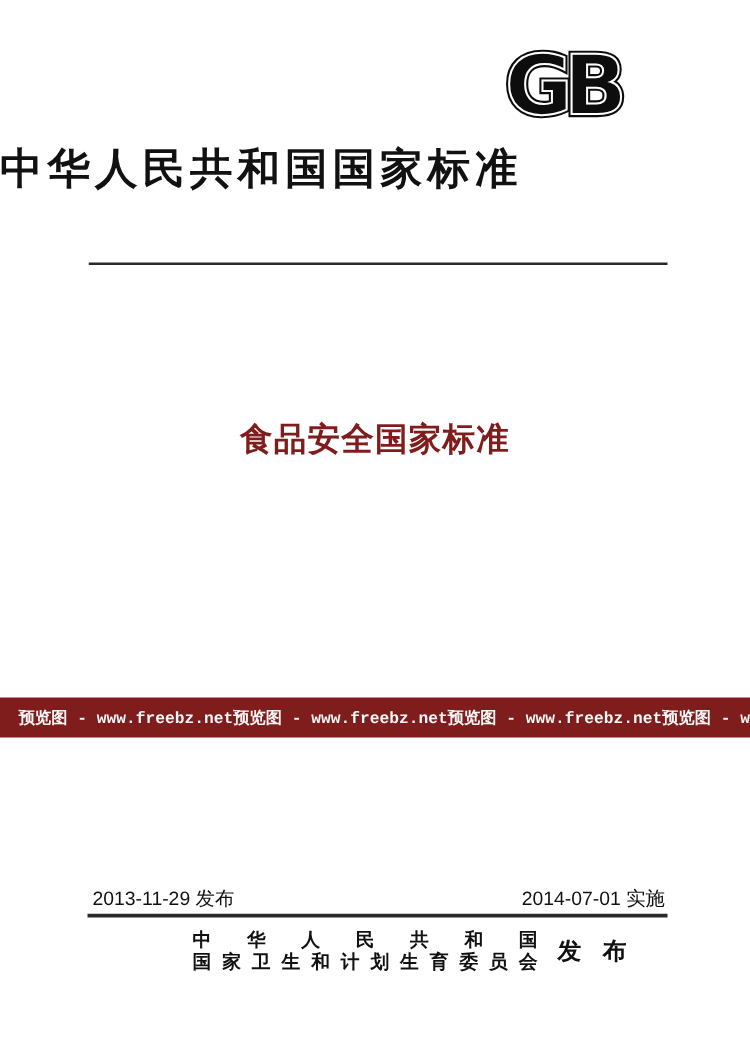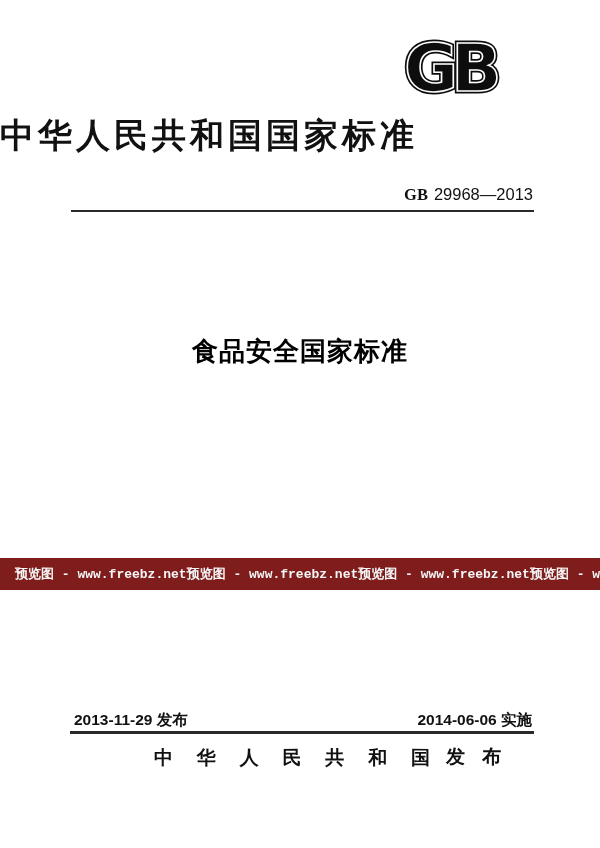--- a/index.html
+++ b/index.html
@@ -182,9 +182,6 @@
 
   <div class="header-title">中华人民共和国国家标准</div>
 
-  <div class="std-number">
-    <span class="prefix">GB</span><span class="number">29968—2013</span>
-  </div>
 
   <div class="rule-top"></div>
 

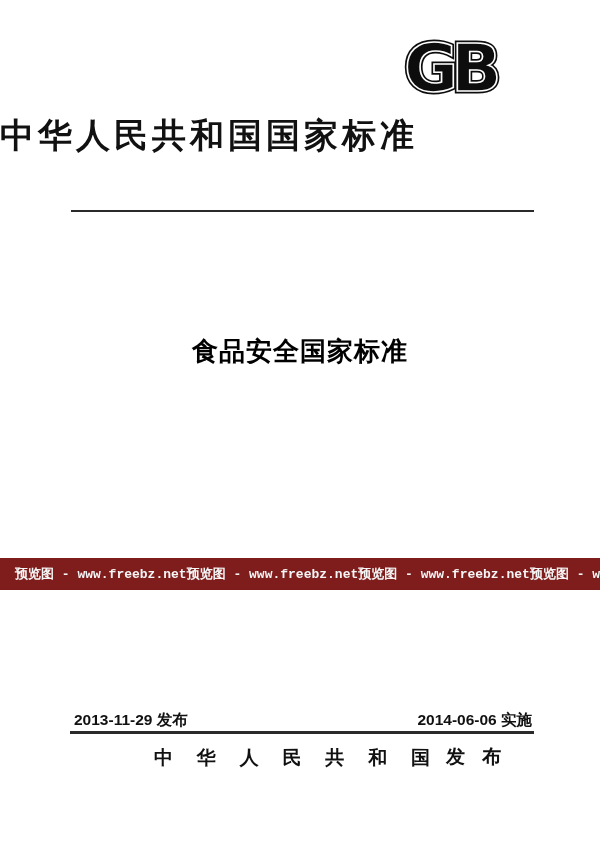--- a/index.html
+++ b/index.html
@@ -85,7 +85,7 @@
     font-size: 26px;
     line-height: 30px;
     letter-spacing: 1px;
-    color: #000000;
+    color: #7f1d1d;
   }
   .doc-title .line2 {
     margin-top: 16px;

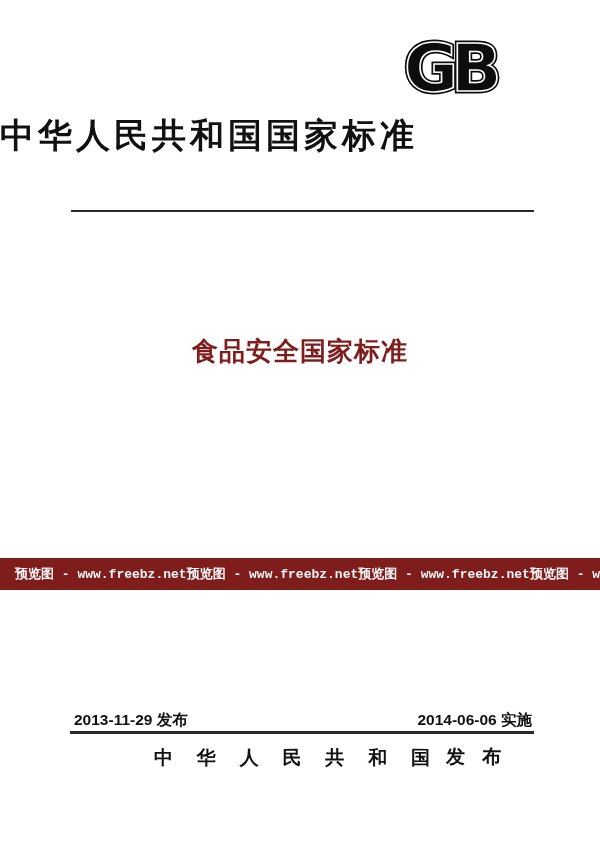--- a/index.html
+++ b/index.html
@@ -124,7 +124,7 @@
     display: flex;
     justify-content: space-between;
     font-size: 15.5px;
-    font-weight: 700;
+    font-weight: 400;
     line-height: 20px;
     color: #111;
     white-space: nowrap;

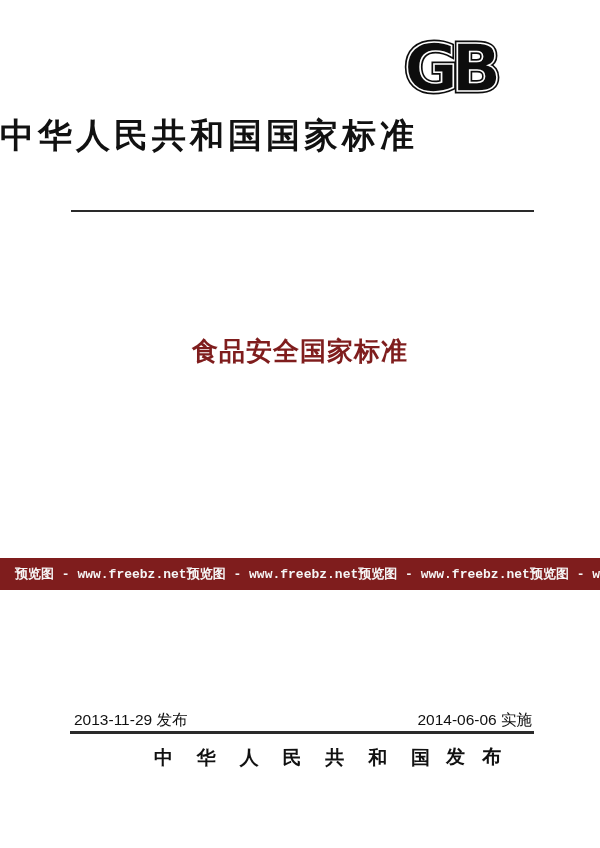--- a/index.html
+++ b/index.html
@@ -198,7 +198,7 @@
 
   <div class="dates-row">
     <span>2013-11-29 发布</span>
-    <span>2014-06-06 实施</span>
+    <span>2014-07-01 实施</span>
   </div>
 
   <div class="rule-bottom"></div>

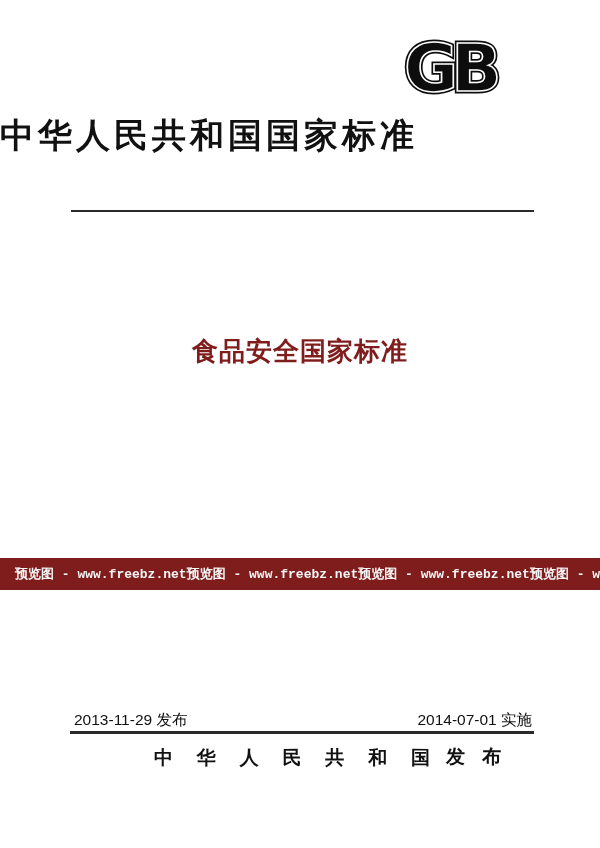--- a/index.html
+++ b/index.html
@@ -152,7 +152,7 @@
   }
   .publisher-line {
     font-weight: 700;
-    font-size: 19px;
+    font-size: 15px;
     line-height: 17px;
     color: #111;
     text-align: justify;

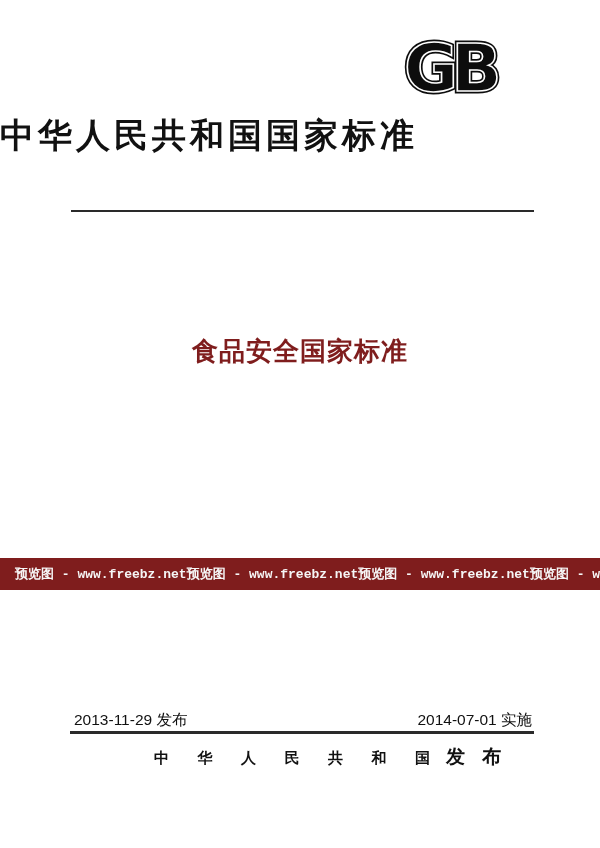--- a/index.html
+++ b/index.html
@@ -206,6 +206,7 @@
   <div class="publisher">
     <div class="publisher-lines">
       <div class="publisher-line">中华人民共和国</div>
+      <div class="publisher-line">国家卫生和计划生育委员会</div>
     </div>
     <div class="publish-label">发 布</div>
   </div>

